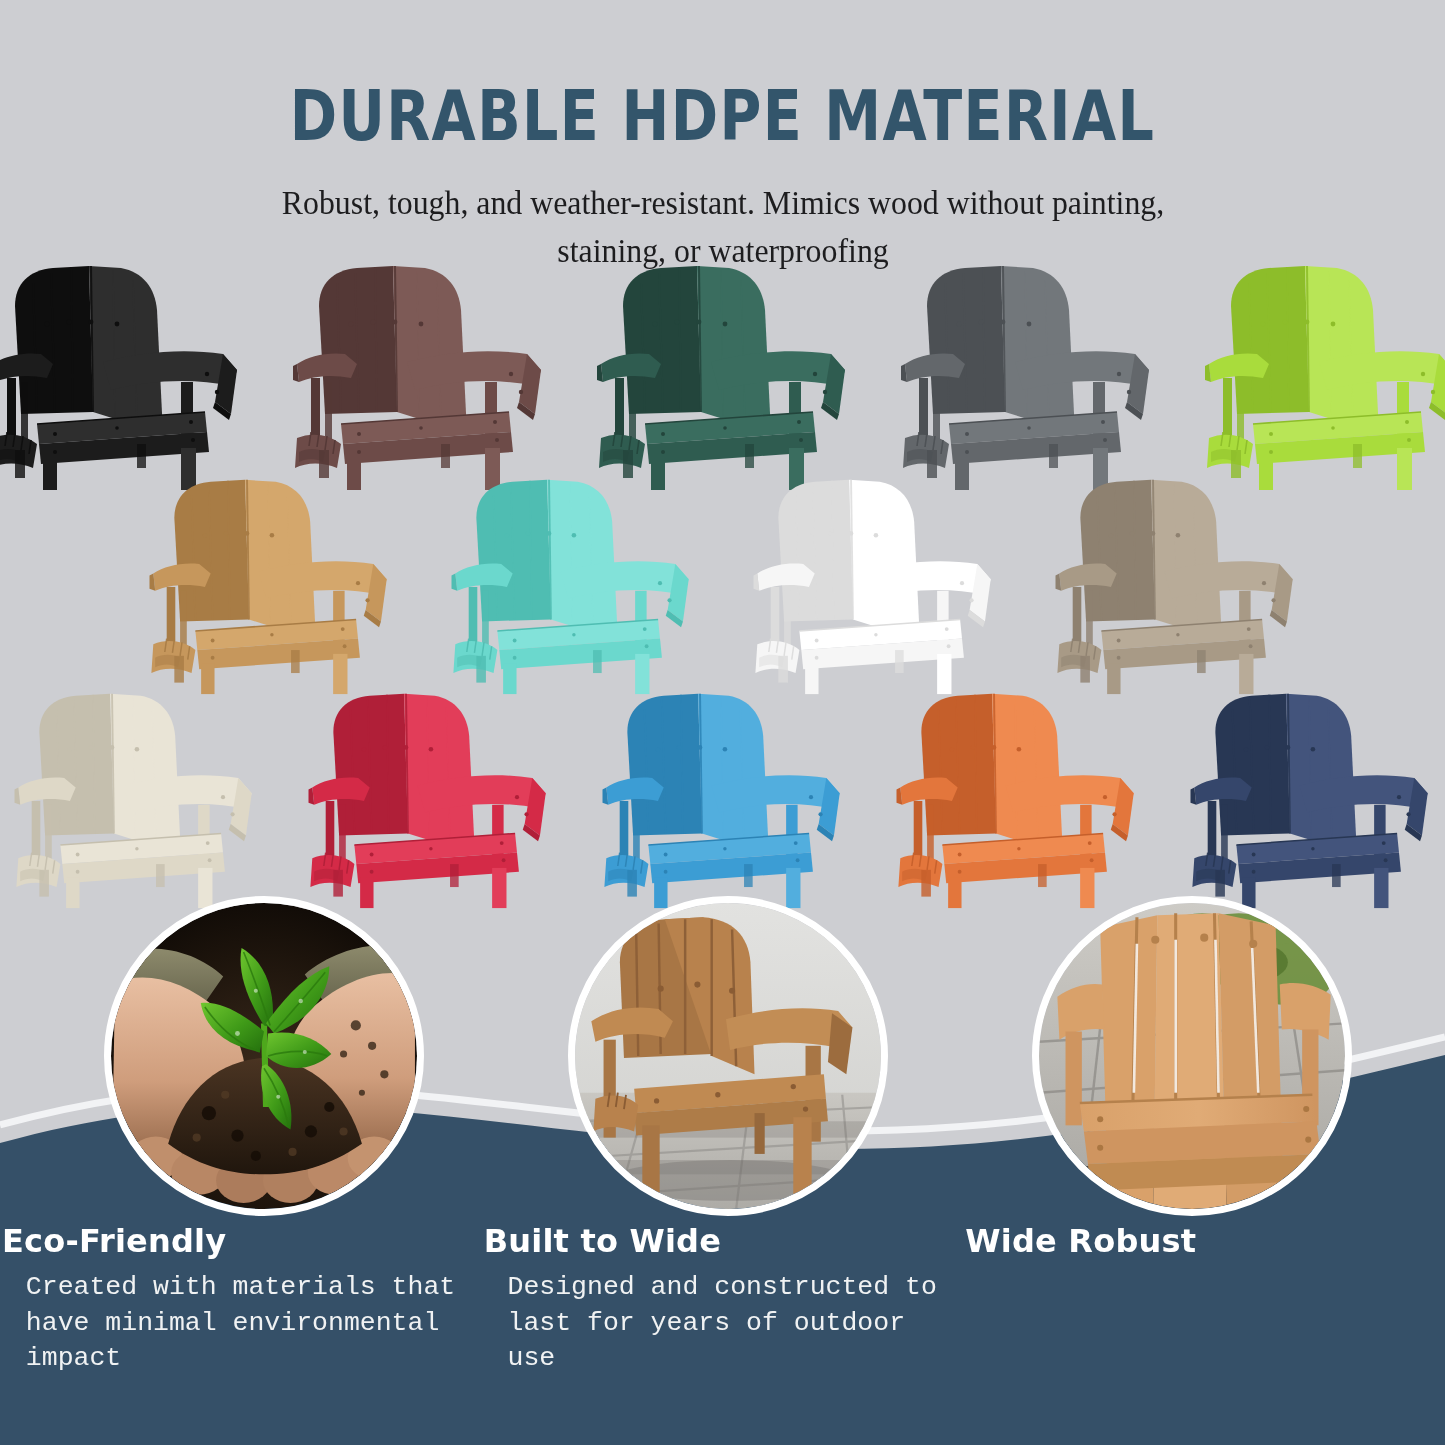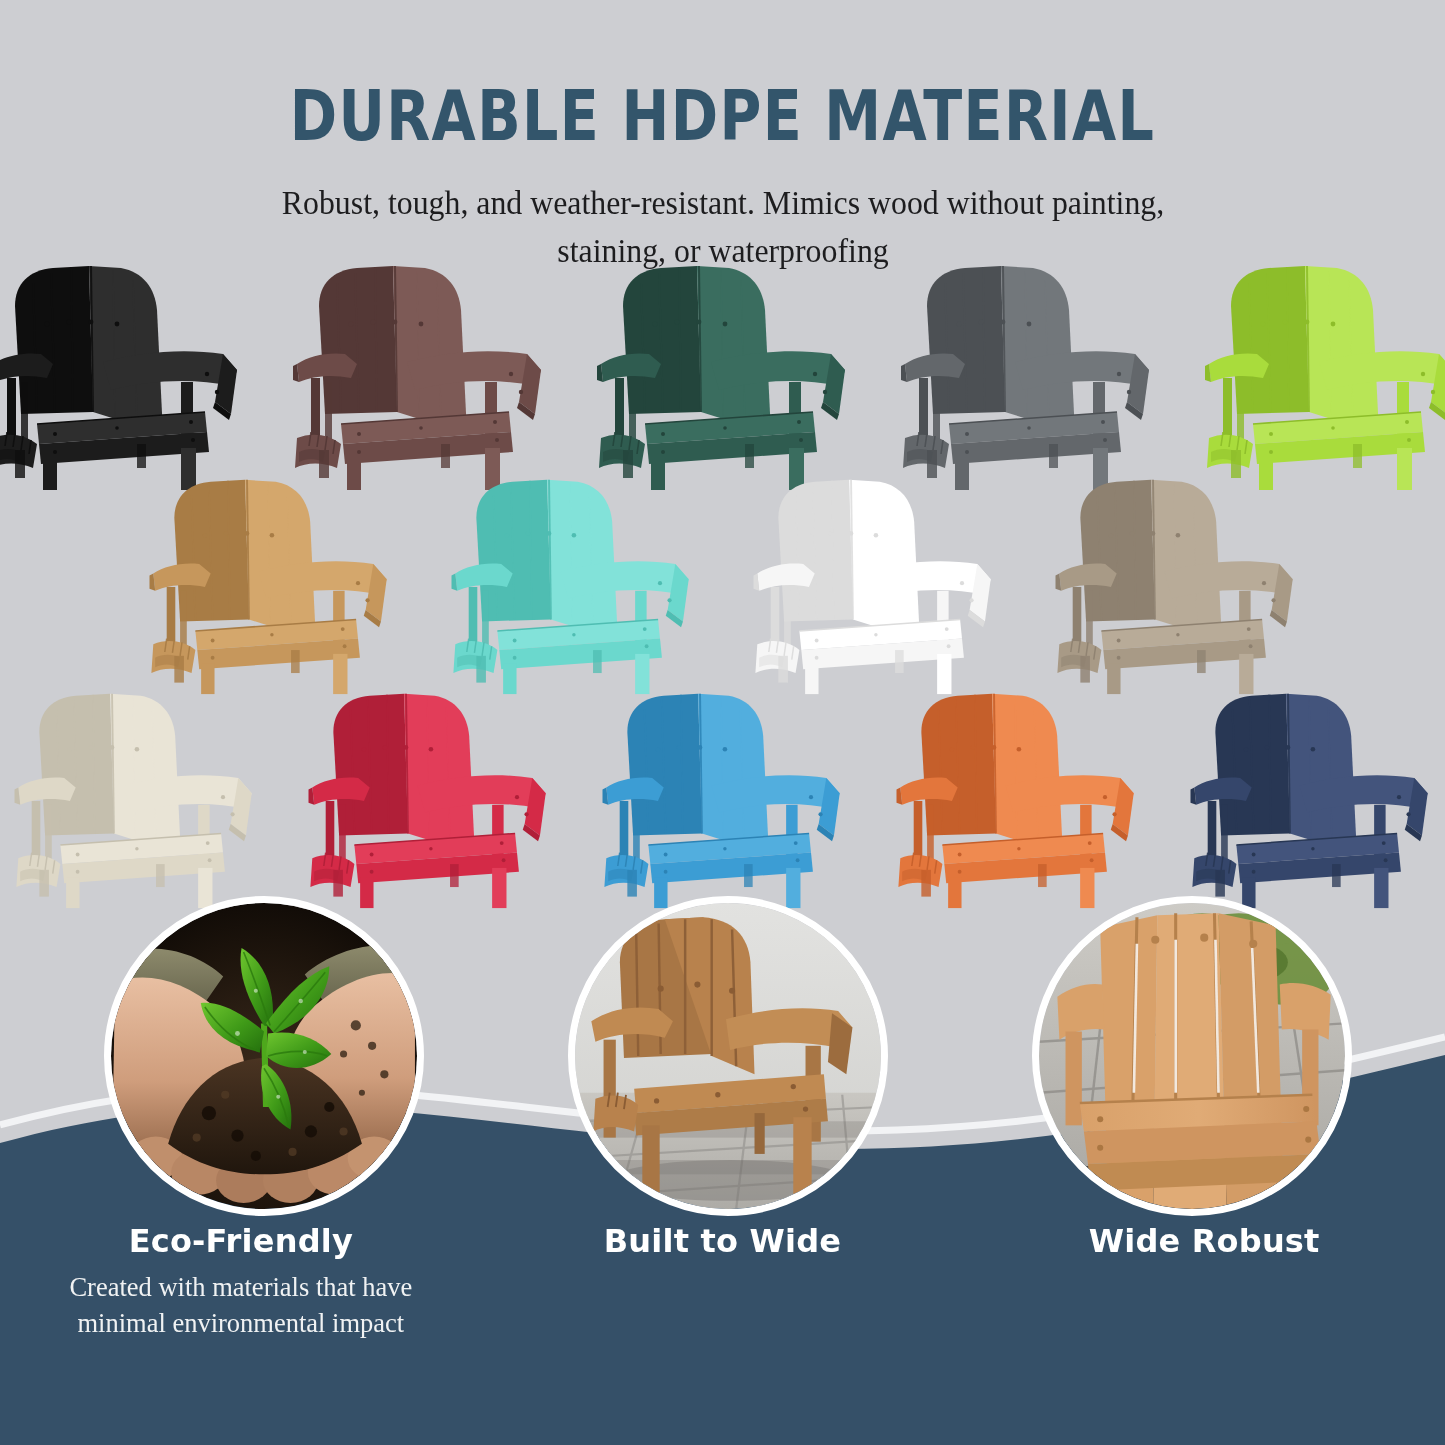--- a/index.html
+++ b/index.html
@@ -45,7 +45,7 @@
 
   
   .features{position:absolute;left:0;top:1222px;width:1445px;z-index:8;display:flex;}
-  .feature{flex:1;text-align:center;padding:0 2px;}
+  .feature{flex:1;text-align:left;padding:0 2px;}
   .f-title{
     margin:0;font-family:"DejaVu Sans","Liberation Sans",sans-serif;
     font-weight:700;font-size:32px;color:#ffffff;letter-spacing:.2px;

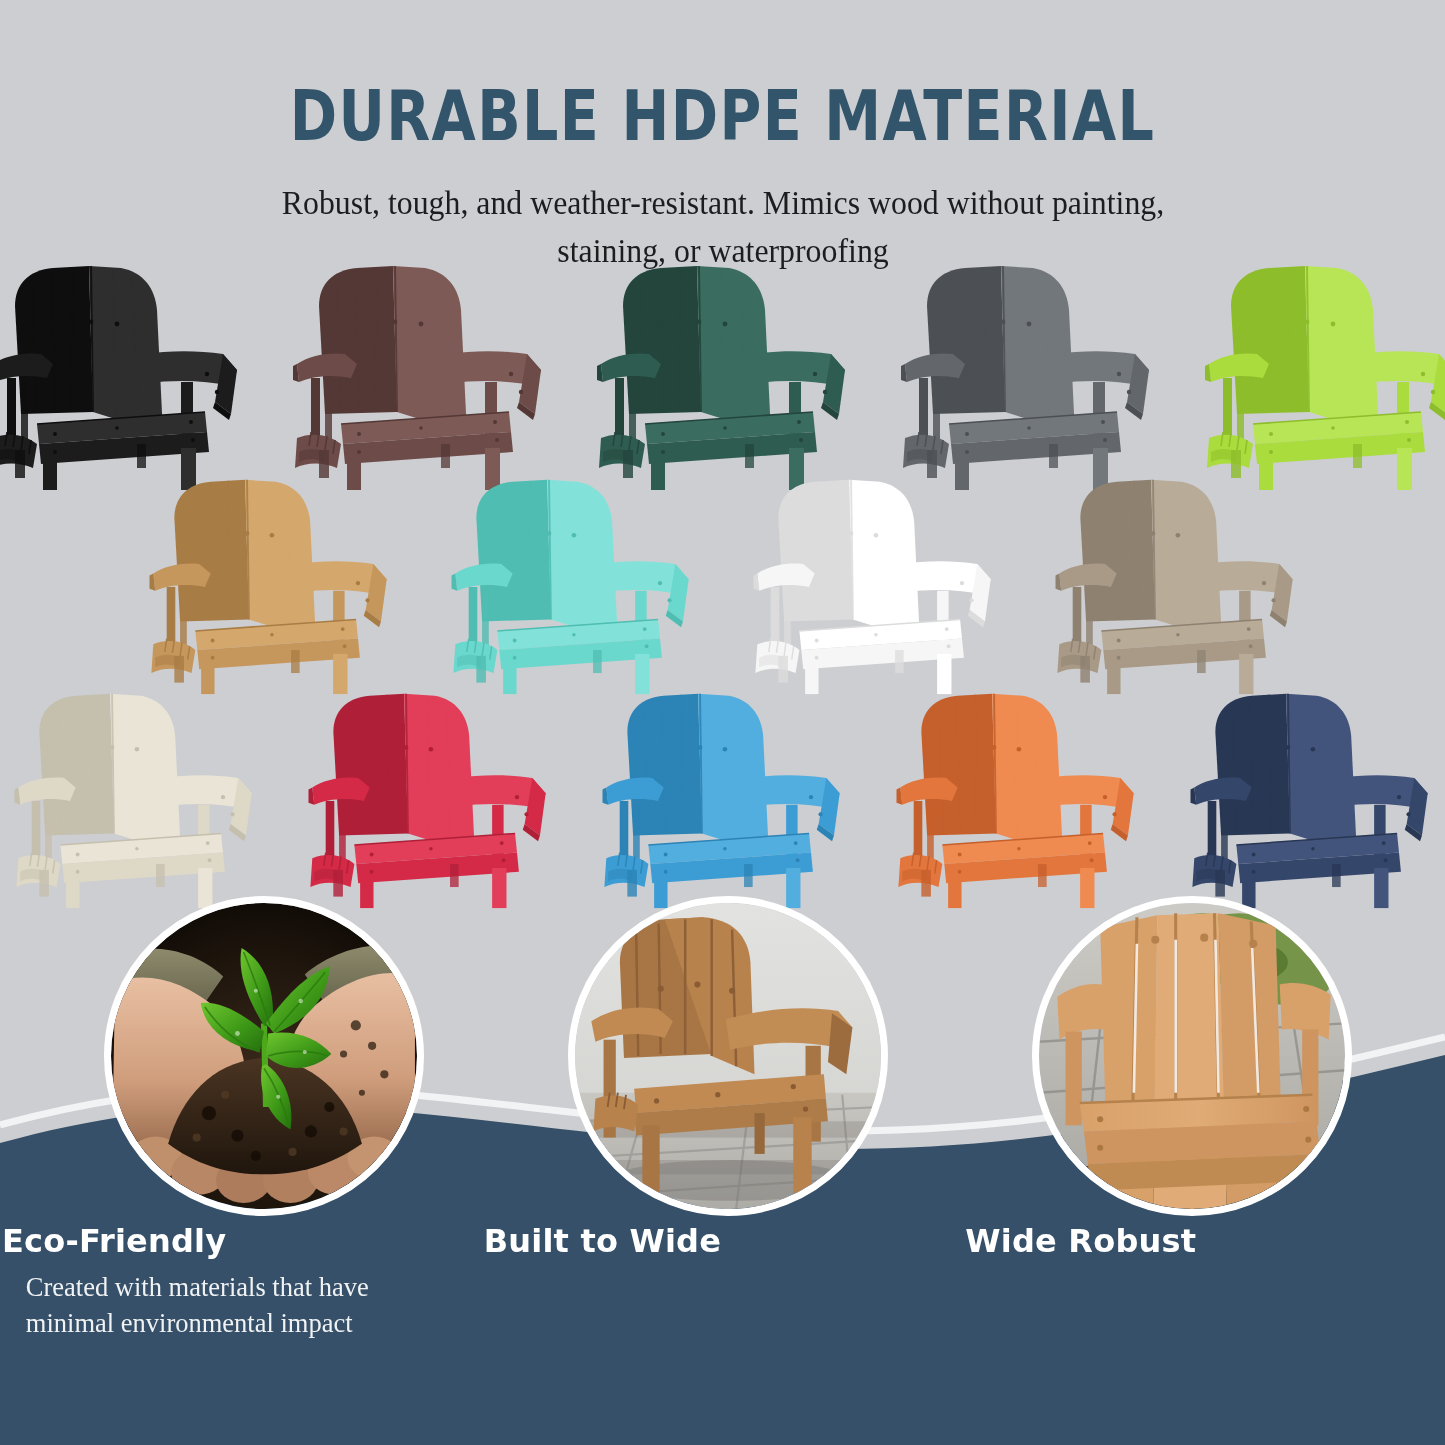--- a/index.html
+++ b/index.html
@@ -52,7 +52,7 @@
   }
   .f-body{
     margin:10px auto 0;max-width:430px;
-    font-family:Liberation Serif, serif;
+    font-family:Liberation Mono, monospace;
     font-size:26.5px;line-height:1.34;color:#f0f2f3;
   }
 </style>

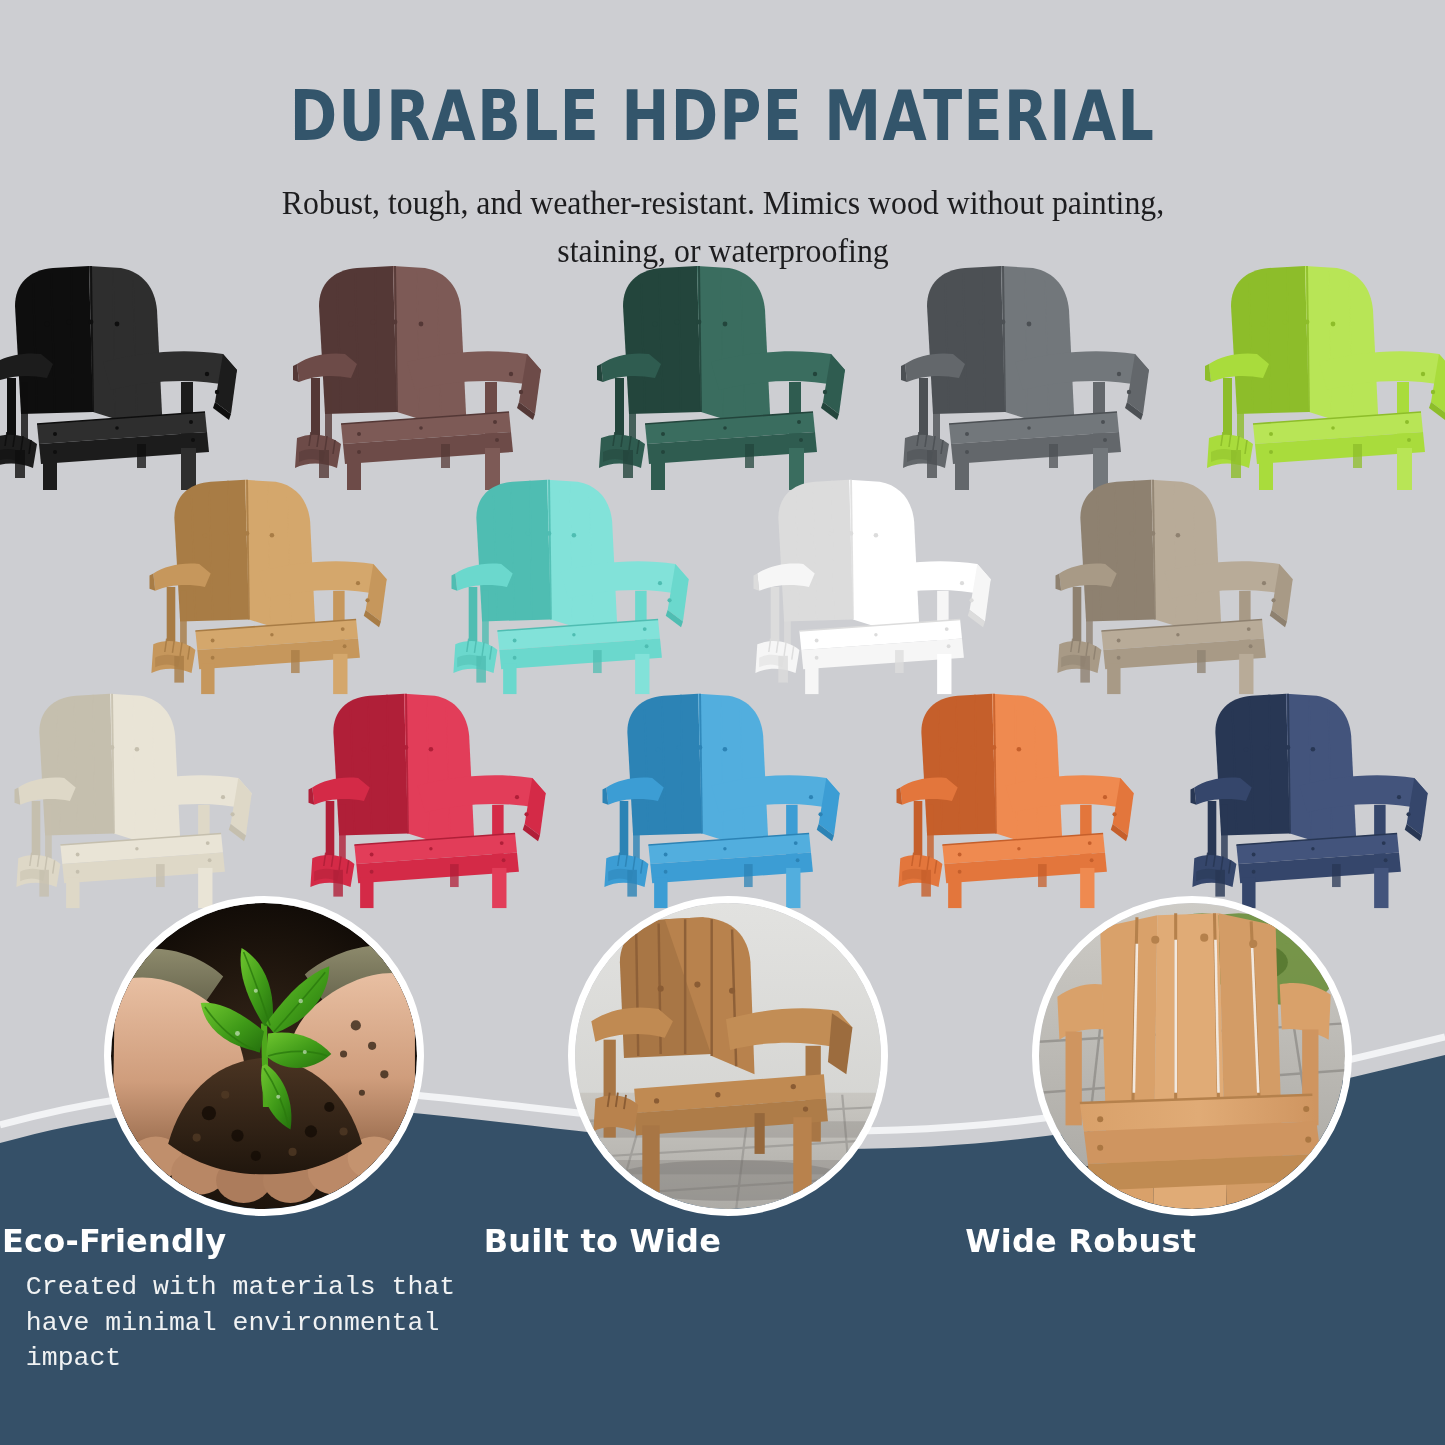--- a/index.html
+++ b/index.html
@@ -1302,6 +1302,7 @@
     </div>
     <div class="feature">
       <p class="f-title">Built to Wide</p>
+      <p class="f-body">Designed and constructed to last for years of outdoor use</p>
     </div>
     <div class="feature">
       <p class="f-title">Wide Robust</p>

